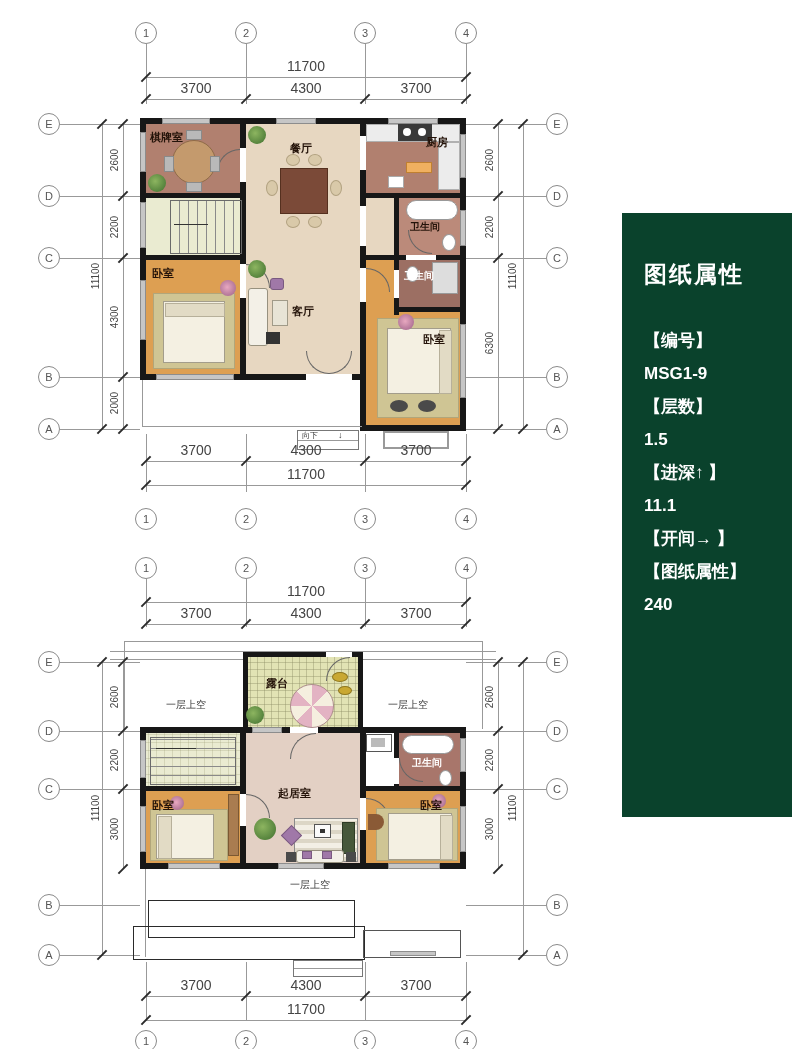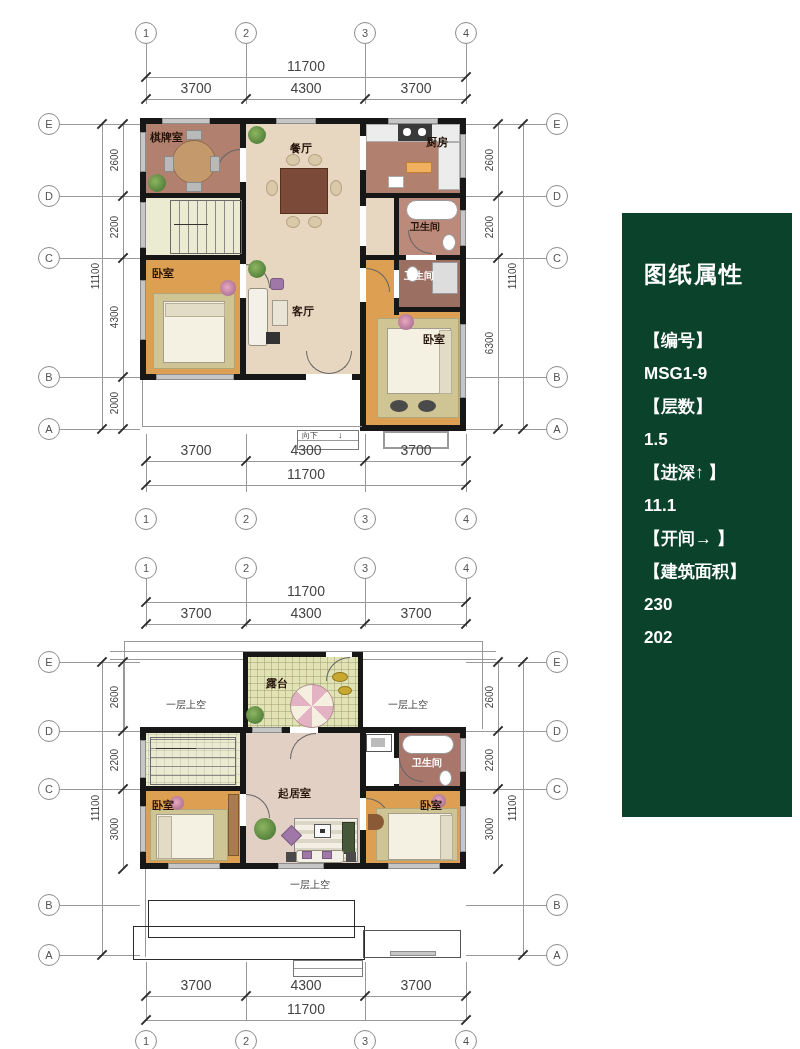--- a/index.html
+++ b/index.html
@@ -545,7 +545,7 @@
       <div class="pline">【进深↑ 】</div>
       <div class="pline">11.1</div>
       <div class="pline">【开间→ 】</div>
-      <div class="pline">【建筑面积】</div>
+      <div class="pline">【图纸属性】</div>
       <div class="pline">230</div>
       <div class="pline">202</div>
     </div>

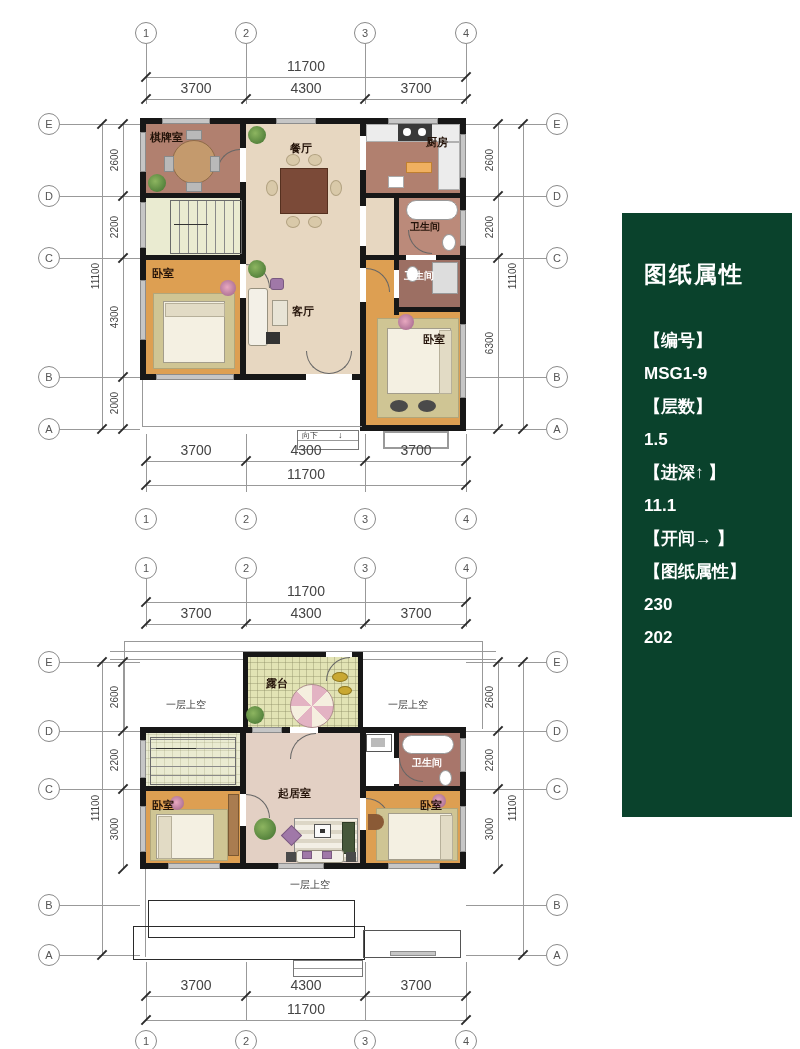--- a/index.html
+++ b/index.html
@@ -546,7 +546,7 @@
       <div class="pline">11.1</div>
       <div class="pline">【开间→ 】</div>
       <div class="pline">【图纸属性】</div>
-      <div class="pline">230</div>
+      <div class="pline">240</div>
       <div class="pline">202</div>
     </div>
   </div>

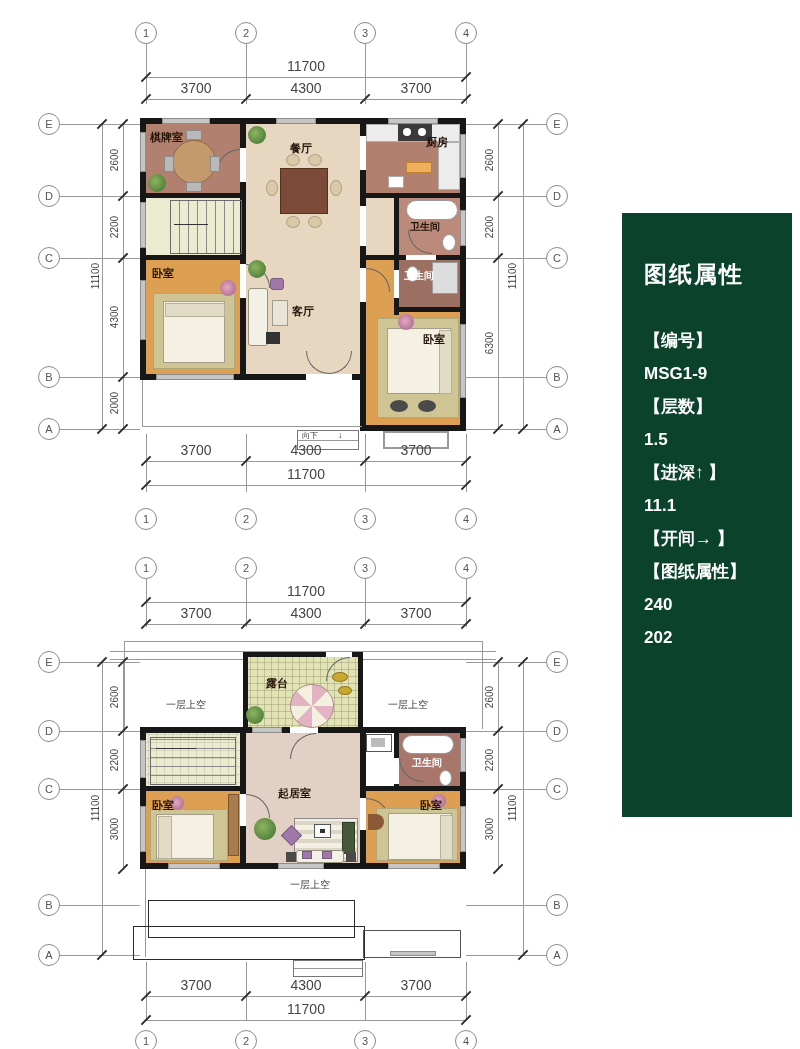--- a/index.html
+++ b/index.html
@@ -547,7 +547,6 @@
       <div class="pline">【开间→ 】</div>
       <div class="pline">【图纸属性】</div>
       <div class="pline">240</div>
-      <div class="pline">202</div>
     </div>
   </div>
 

